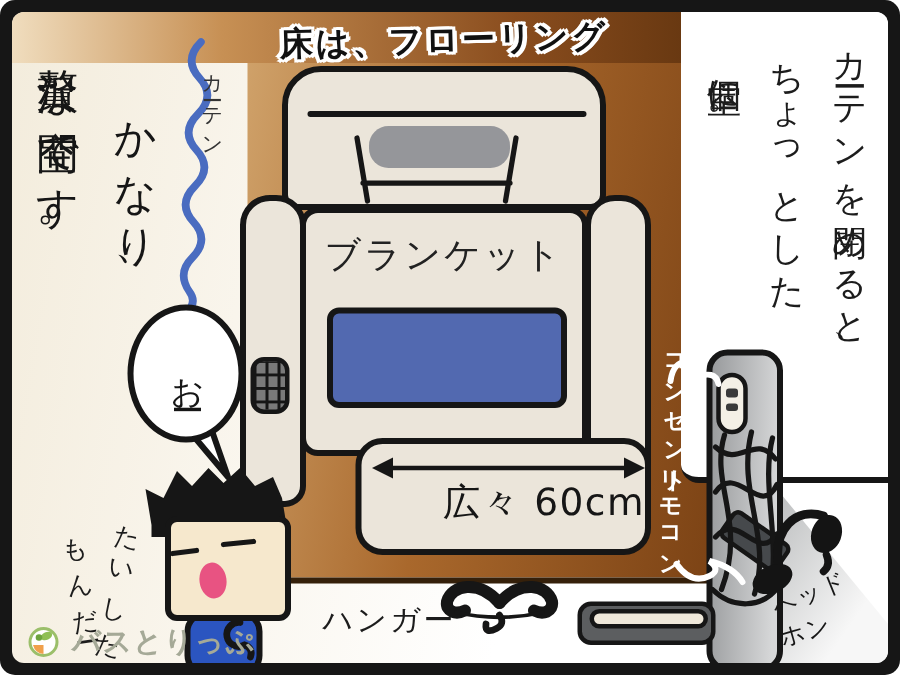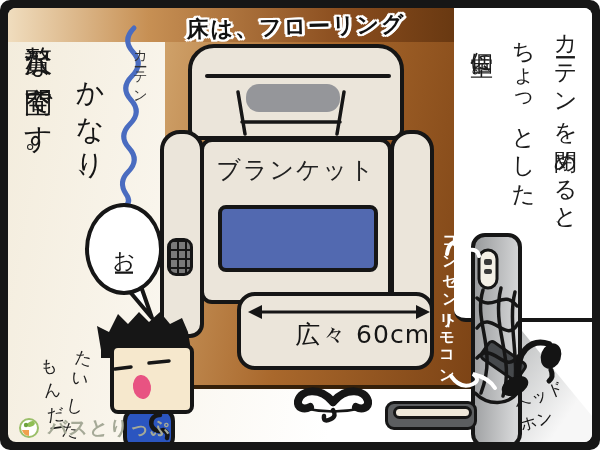--- a/index.html
+++ b/index.html
@@ -163,6 +163,7 @@
     <div class="abs hp-label hp1">ヘッド</div>
     <div class="abs hp-label hp2">ホン</div>
 
+    <div class="abs hanger-label">ハンガー</div>
     <svg class="abs" style="left:283px;top:376px" width="84" height="48" viewBox="0 0 84 48">
       <path d="M42,18 C28,2 10,6 7,17 C6,24 13,26 19,23" fill="none" stroke="#161616" stroke-width="8" stroke-linecap="round"></path>
       <path d="M42,18 C56,2 74,6 77,17 C78,24 71,26 65,23" fill="none" stroke="#161616" stroke-width="8" stroke-linecap="round"></path>

